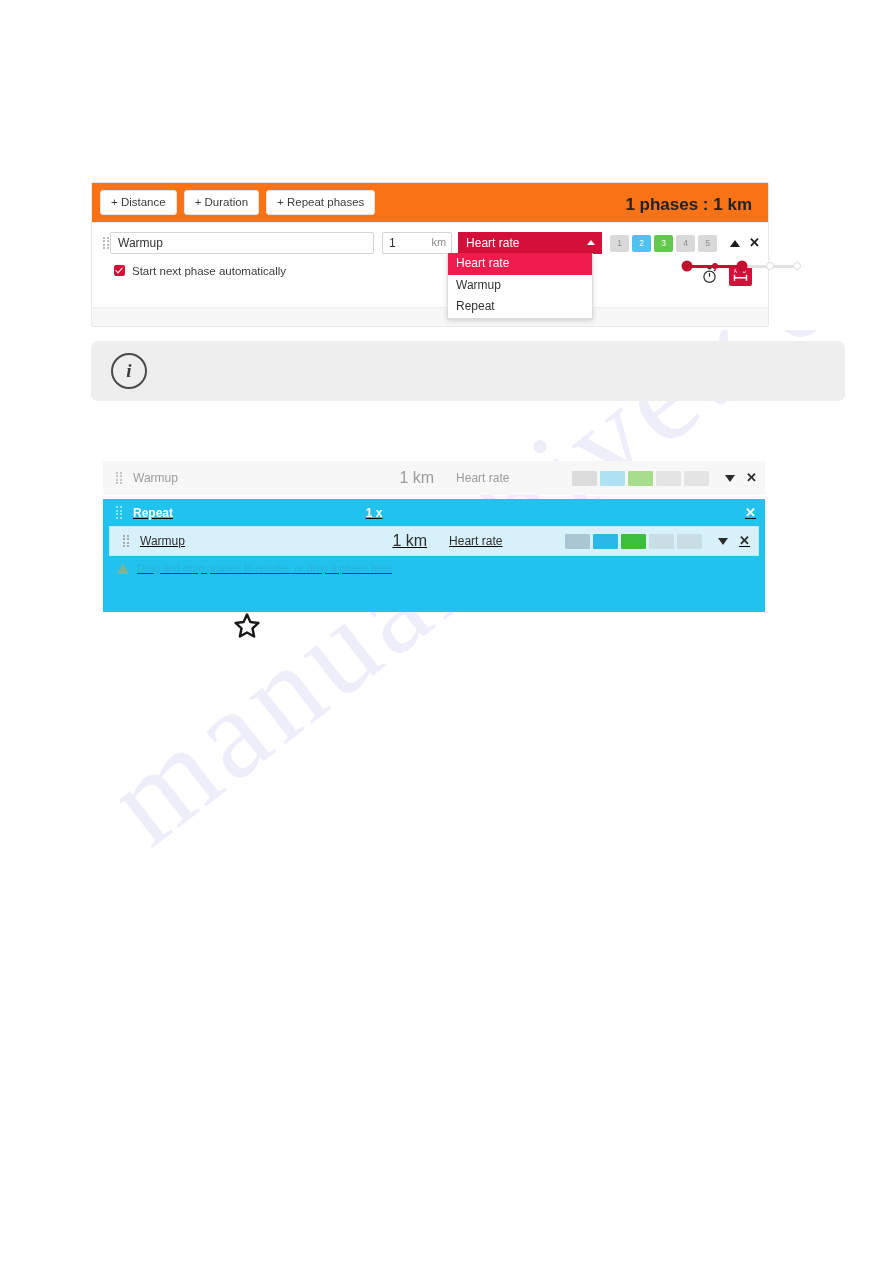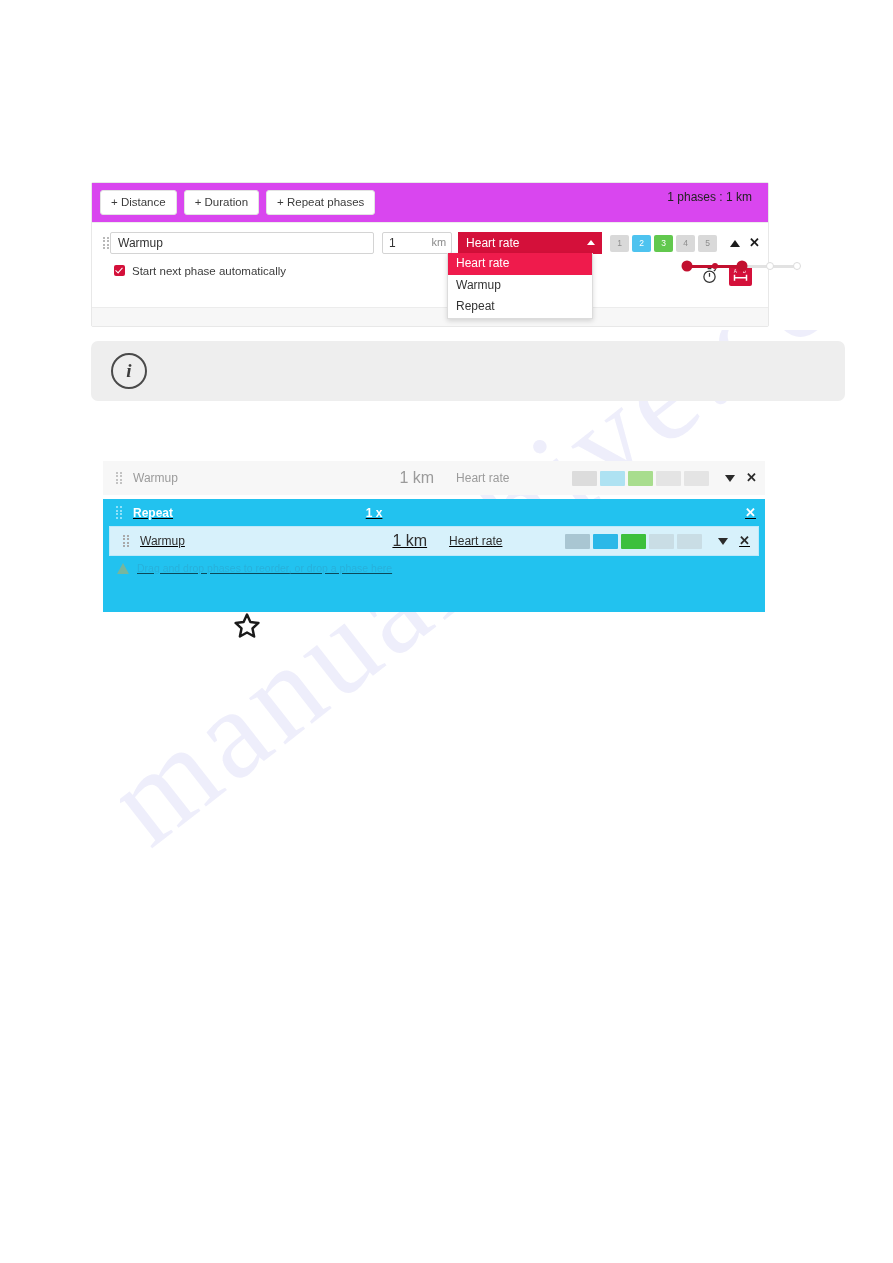--- a/index.html
+++ b/index.html
@@ -35,9 +35,9 @@
   }
   .editor-toolbar{
     display:flex;
-    align-items:flex-start;
+    align-items:flex-end;
     padding:7px 10px 7px 8px;
-    background:#d946ef;
+    background:#f97316;
   }
   .tb-btn{
     background:#ffffff;

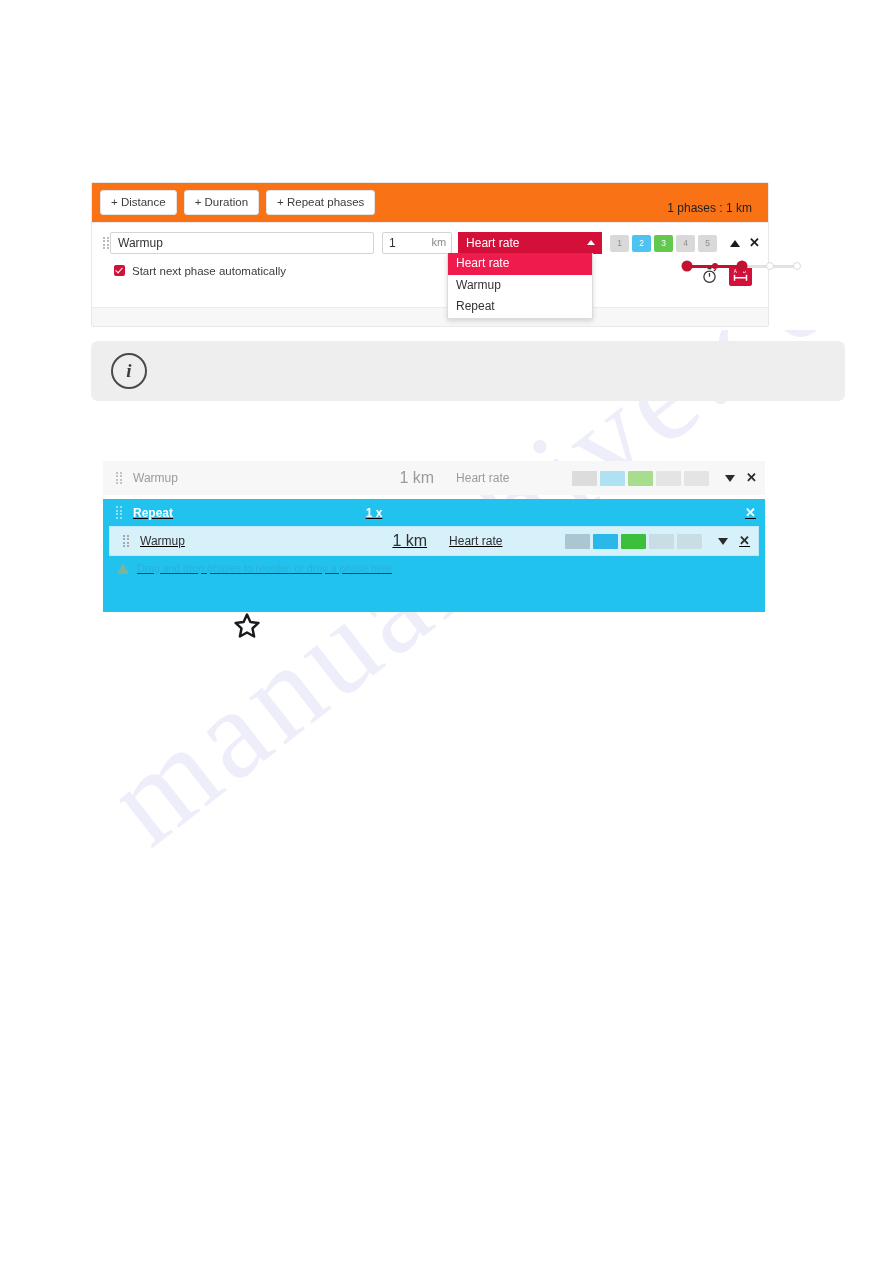--- a/index.html
+++ b/index.html
@@ -53,8 +53,8 @@
   }
   .tb-summary{
     margin-left:auto;
-    font-size:12px;
-    font-weight:normal;
+    font-size:17px;
+    font-weight:bold;
     color:#222;
     padding-right:6px;
     white-space:nowrap;

